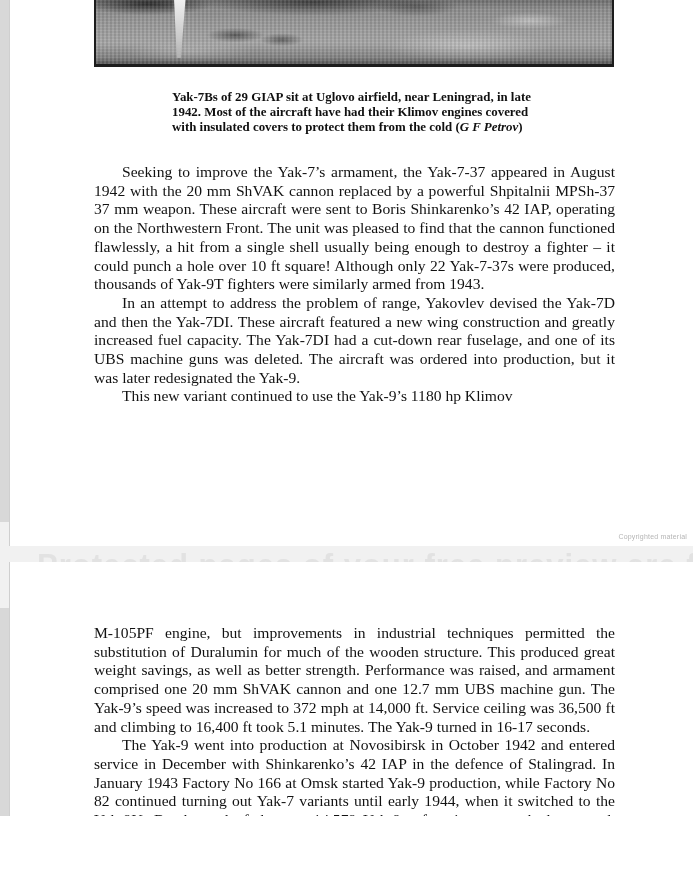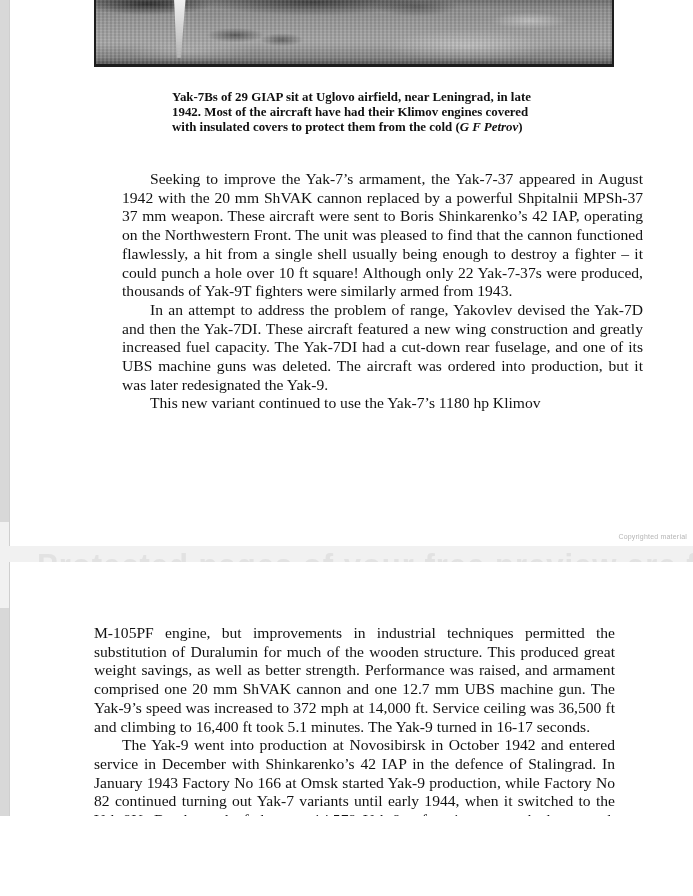--- a/index.html
+++ b/index.html
@@ -63,7 +63,7 @@
   }
   .bodytext p{margin:0;padding:0;}
   .bodytext p.indent{text-indent:28px;}
-  .p1-body{top:170px;margin-left:28px;}
+  .p1-body{top:163px;}
   .p2-body{top:62px;}
   
   .copynote{

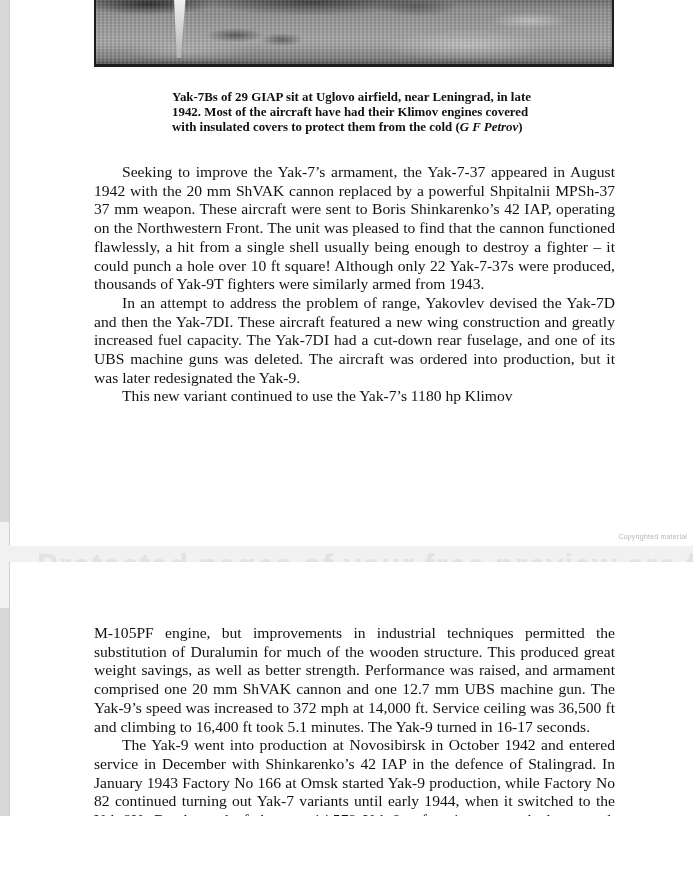--- a/index.html
+++ b/index.html
@@ -89,7 +89,7 @@
     <div class="bodytext p1-body">
       <p class="indent">Seeking to improve the Yak-7’s armament, the Yak-7-37 appeared in August 1942 with the 20 mm ShVAK cannon replaced by a powerful Shpitalnii MPSh-37 37 mm weapon. These aircraft were sent to Boris Shinkarenko’s 42 IAP, operating on the Northwestern Front. The unit was pleased to find that the cannon functioned flawlessly, a hit from a single shell usually being enough to destroy a fighter – it could punch a hole over 10 ft square! Although only 22 Yak-7-37s were produced, thousands of Yak-9T fighters were similarly armed from 1943.</p>
       <p class="indent">In an attempt to address the problem of range, Yakovlev devised the Yak-7D and then the Yak-7DI. These aircraft featured a new wing construction and greatly increased fuel capacity. The Yak-7DI had a cut-down rear fuselage, and one of its UBS machine guns was deleted. The aircraft was ordered into production, but it was later redesignated the Yak-9.</p>
-      <p class="indent">This new variant continued to use the Yak-7’s 1180 hp Klimov</p>
+      <p class="indent">This new variant continued to use the Yak-9’s 1180 hp Klimov</p>
     </div>
 
     <div class="copynote">Copyrighted material</div>

